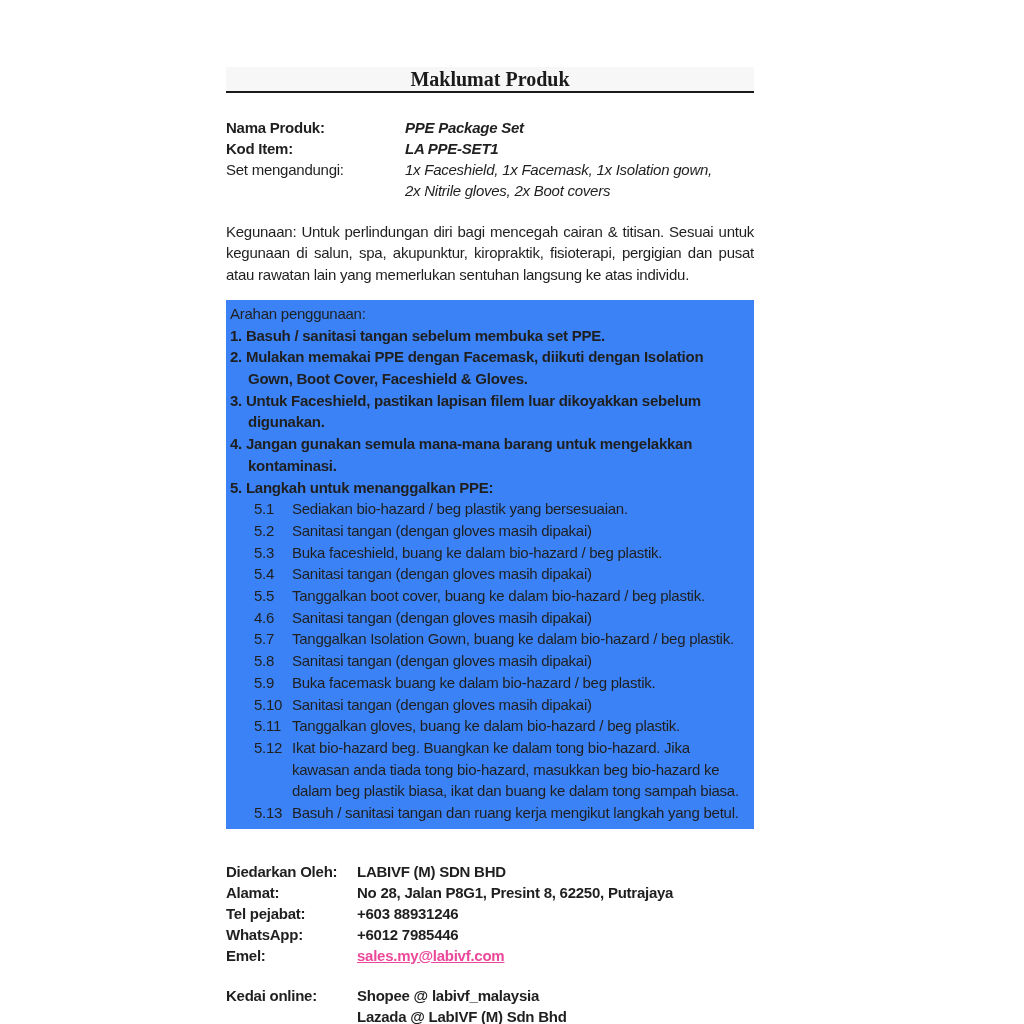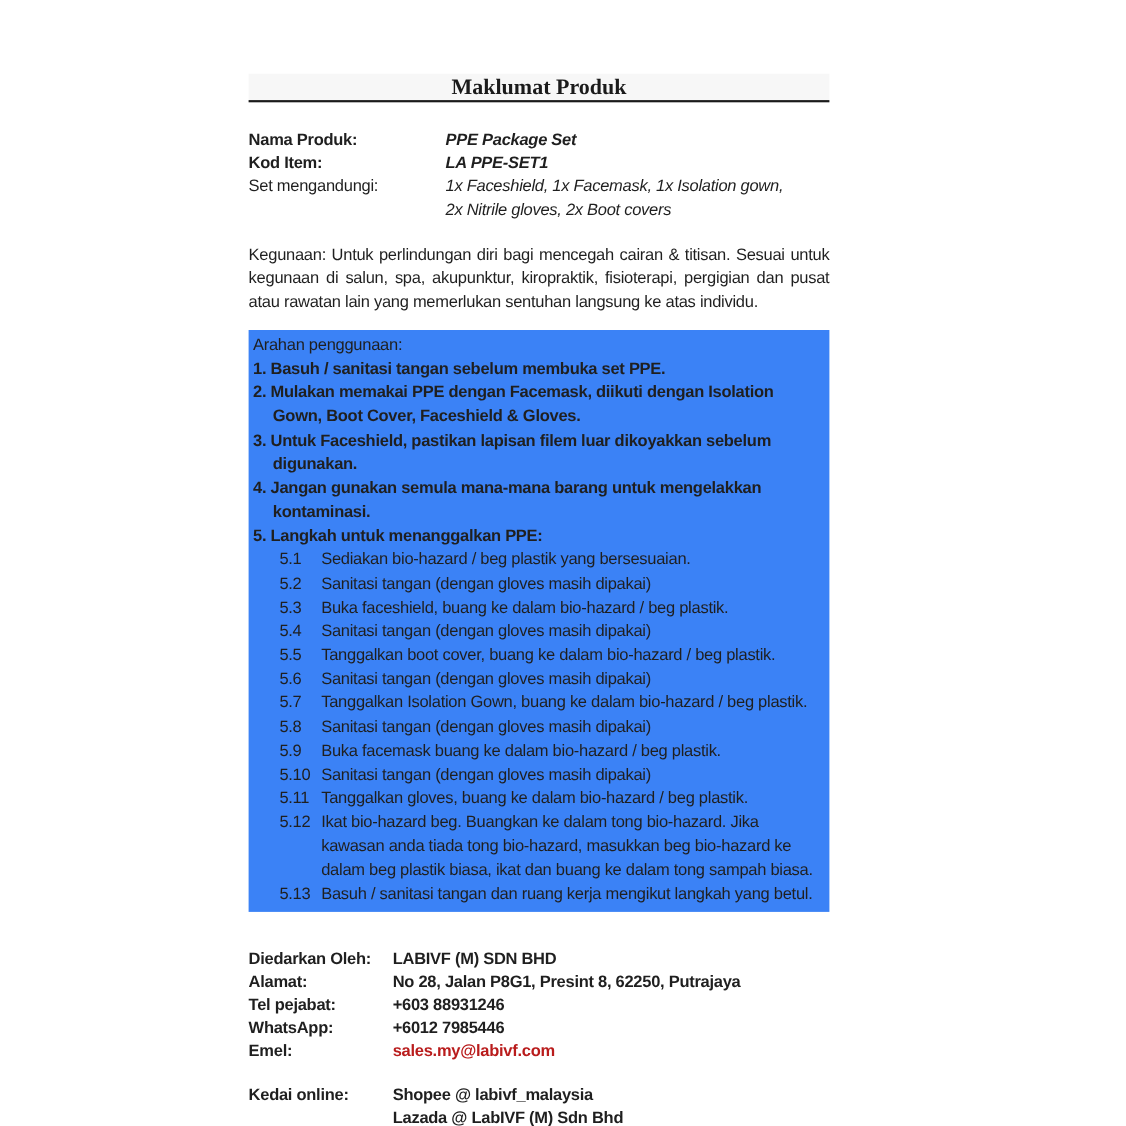--- a/index.html
+++ b/index.html
@@ -107,7 +107,7 @@
         <span class="txt">Tanggalkan boot cover, buang ke dalam bio-hazard / beg plastik.</span>
       </div>
     <div class="sub">
-        <span class="num">5.6</span>
+        <span class="num">4.6</span>
         <span class="txt">Sanitasi tangan (dengan gloves masih dipakai)</span>
       </div>
     <div class="sub">

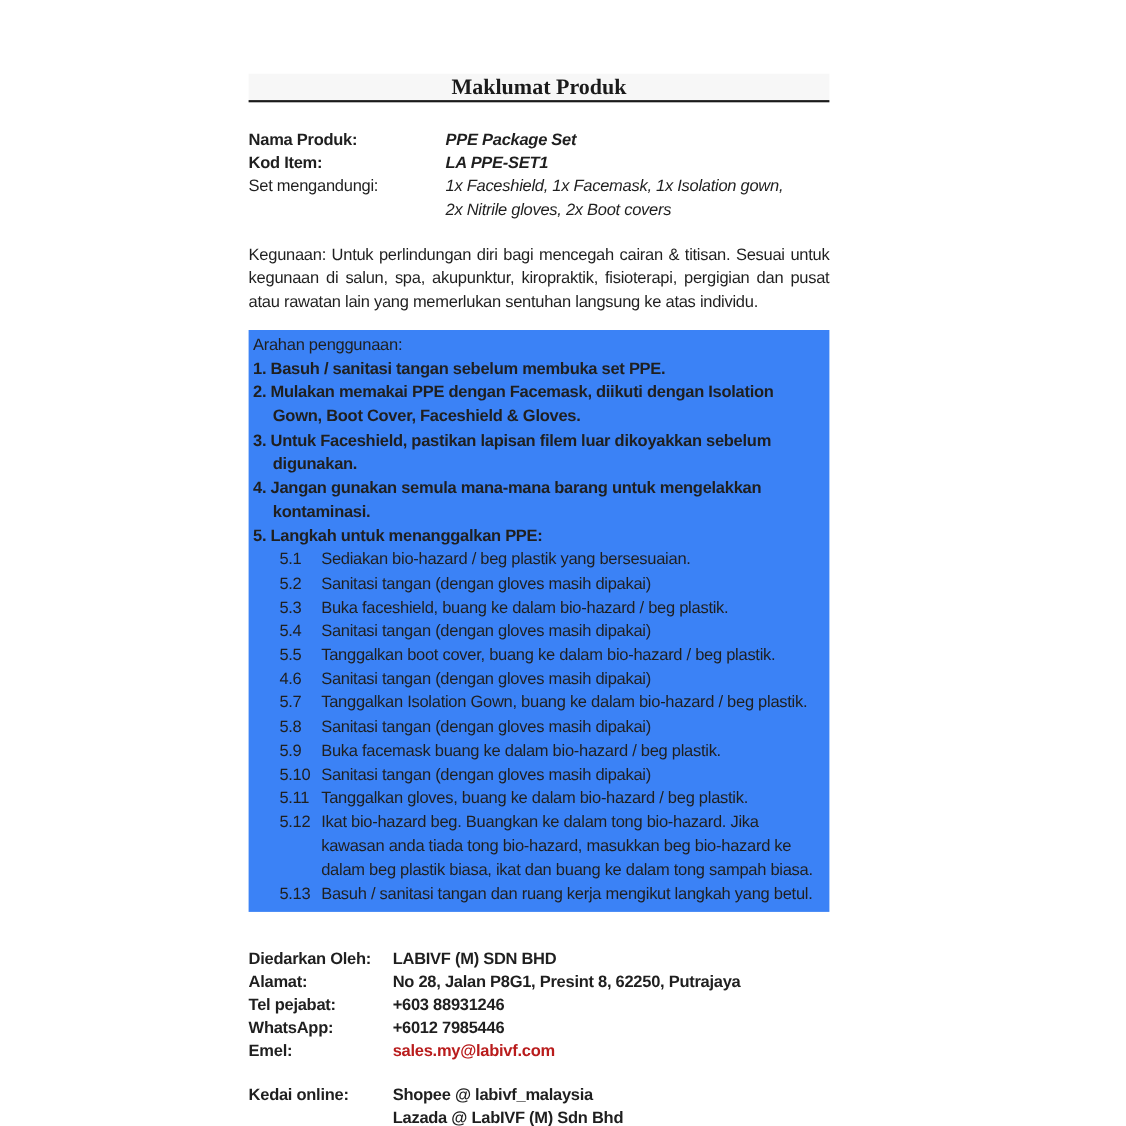--- a/index.html
+++ b/index.html
@@ -44,7 +44,7 @@
   .crow { display:flex; line-height:21px; }
   .crow .lbl { width:131px; flex-shrink:0; }
   .crow .val { flex:1; }
-  .email { color:#b91c1c; cursor:pointer; }
+  .email { color:#ec4899; text-decoration:underline; cursor:pointer; }
 
   
   .stores { margin-top:19px; font-weight:bold; }

